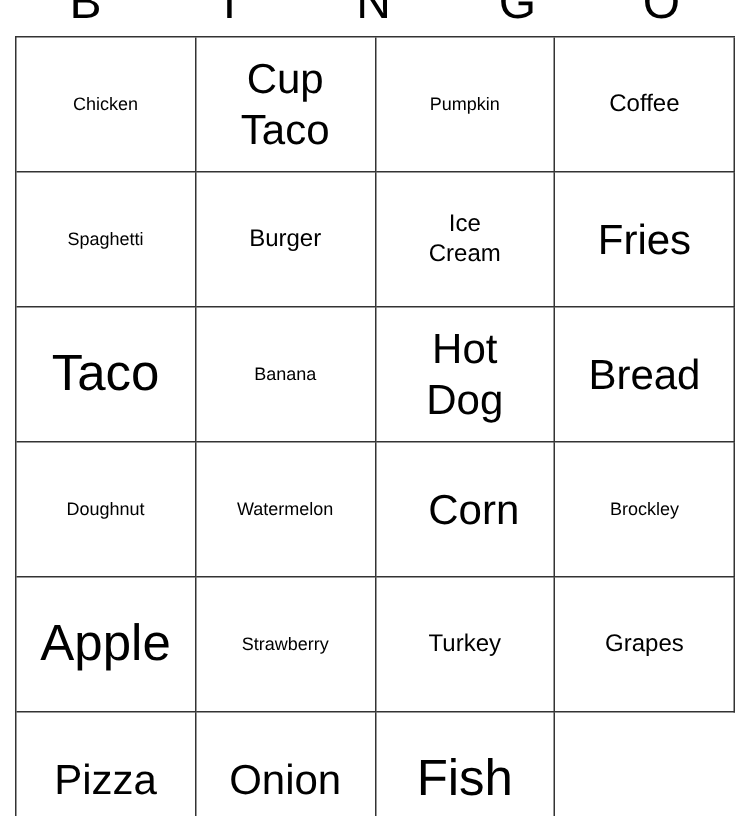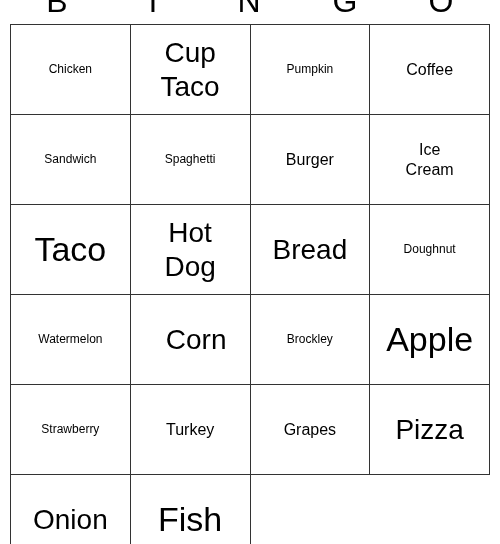--- a/index.html
+++ b/index.html
@@ -79,9 +79,6 @@
         <span class="size-medium" style="white-space: pre-line;">Coffee</span>
       </div>
       <div class="bingo-cell">
-        <span class="size-small" style="white-space: pre-line;">Sandwich</span>
-      </div>
-      <div class="bingo-cell">
         <span class="size-small" style="white-space: pre-line;">Spaghetti</span>
       </div>
       <div class="bingo-cell">

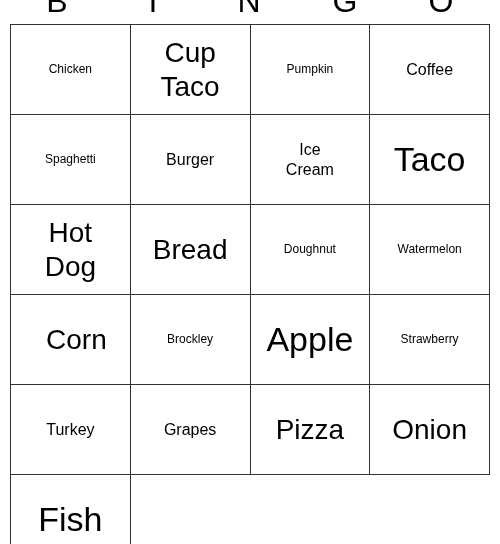--- a/index.html
+++ b/index.html
@@ -89,6 +89,9 @@
 Cream</span>
       </div>
       <div class="bingo-cell">
+        <span class="size-large" style="white-space: pre-line;">Fries</span>
+      </div>
+      <div class="bingo-cell">
         <span class="size-xlarge" style="white-space: pre-line;">Taco</span>
       </div>
       <div class="bingo-cell">

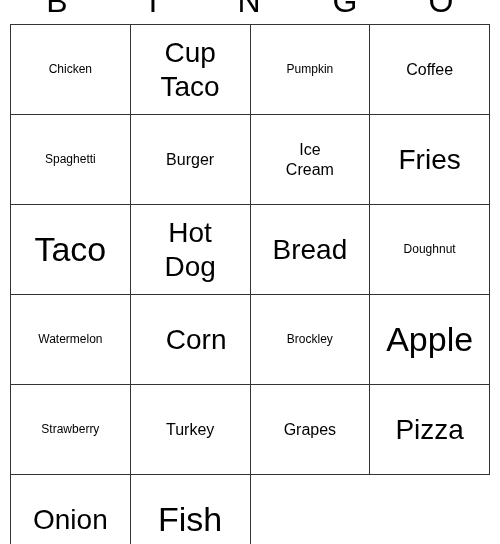--- a/index.html
+++ b/index.html
@@ -95,6 +95,9 @@
         <span class="size-xlarge" style="white-space: pre-line;">Taco</span>
       </div>
       <div class="bingo-cell">
+        <span class="size-small" style="white-space: pre-line;">Banana</span>
+      </div>
+      <div class="bingo-cell">
         <span class="size-large" style="white-space: pre-line;">Hot
 Dog</span>
       </div>

